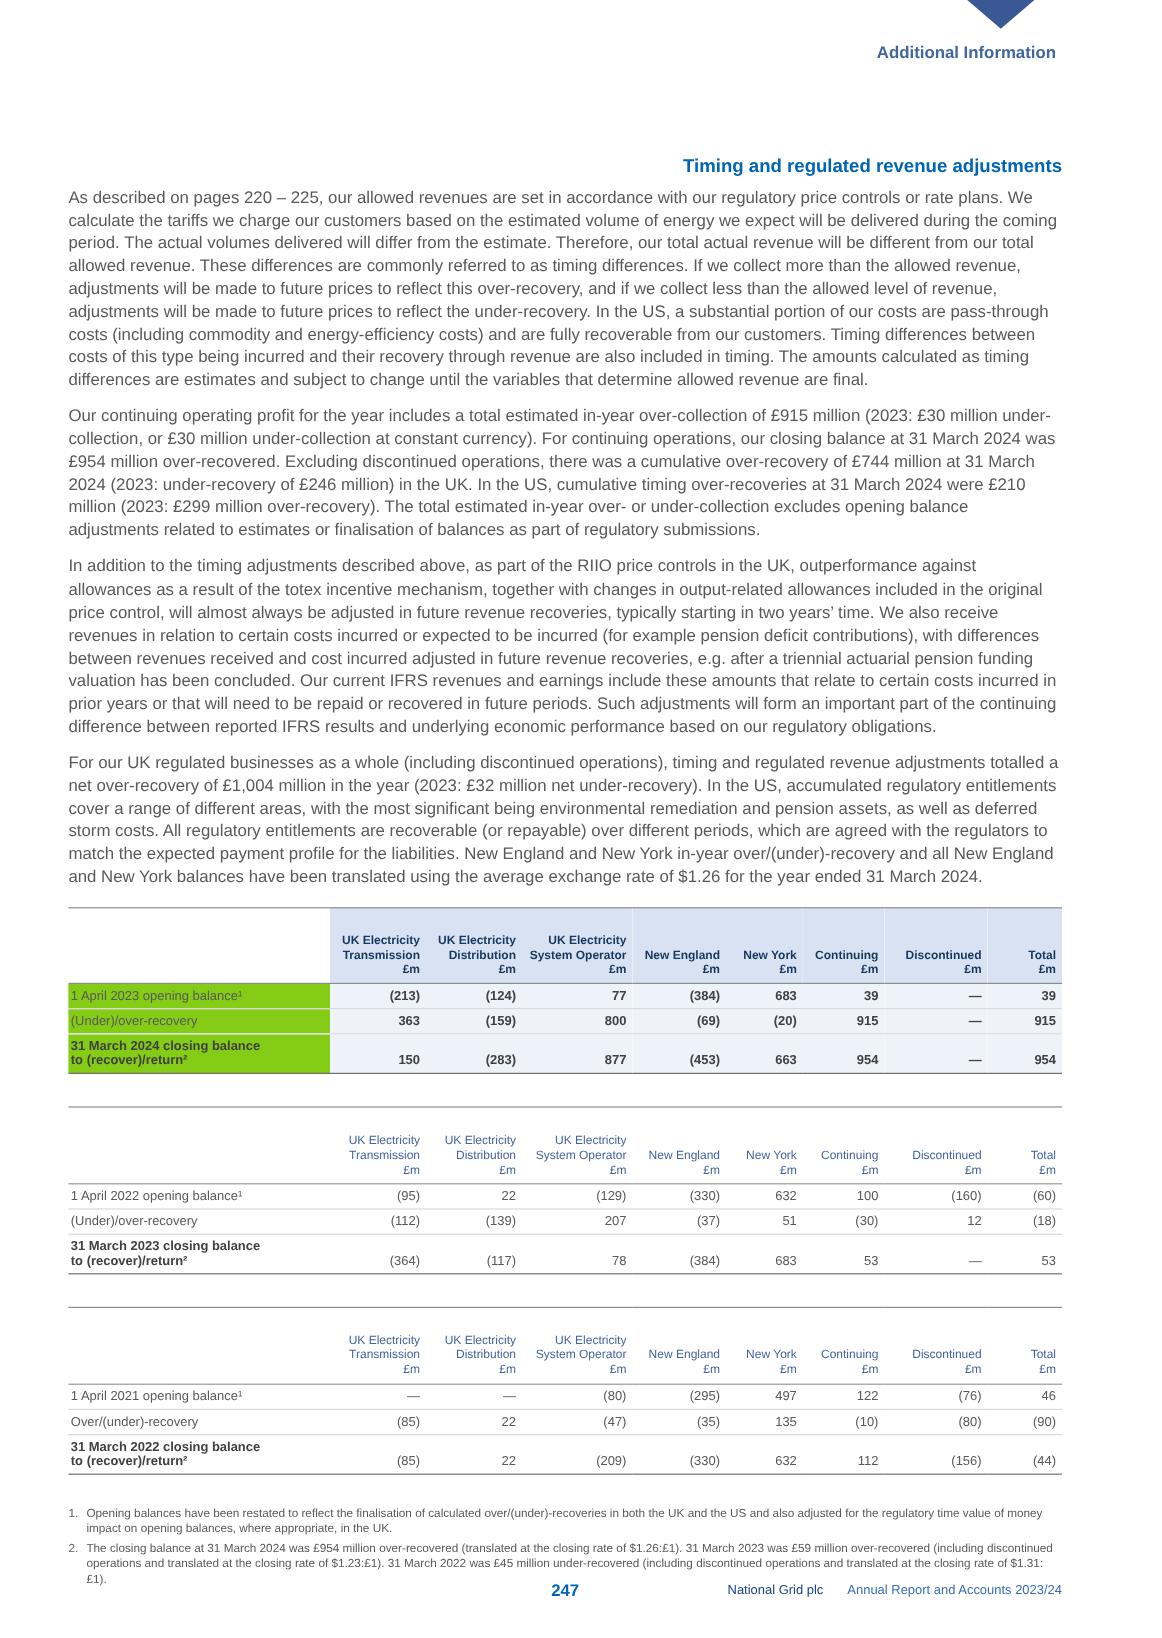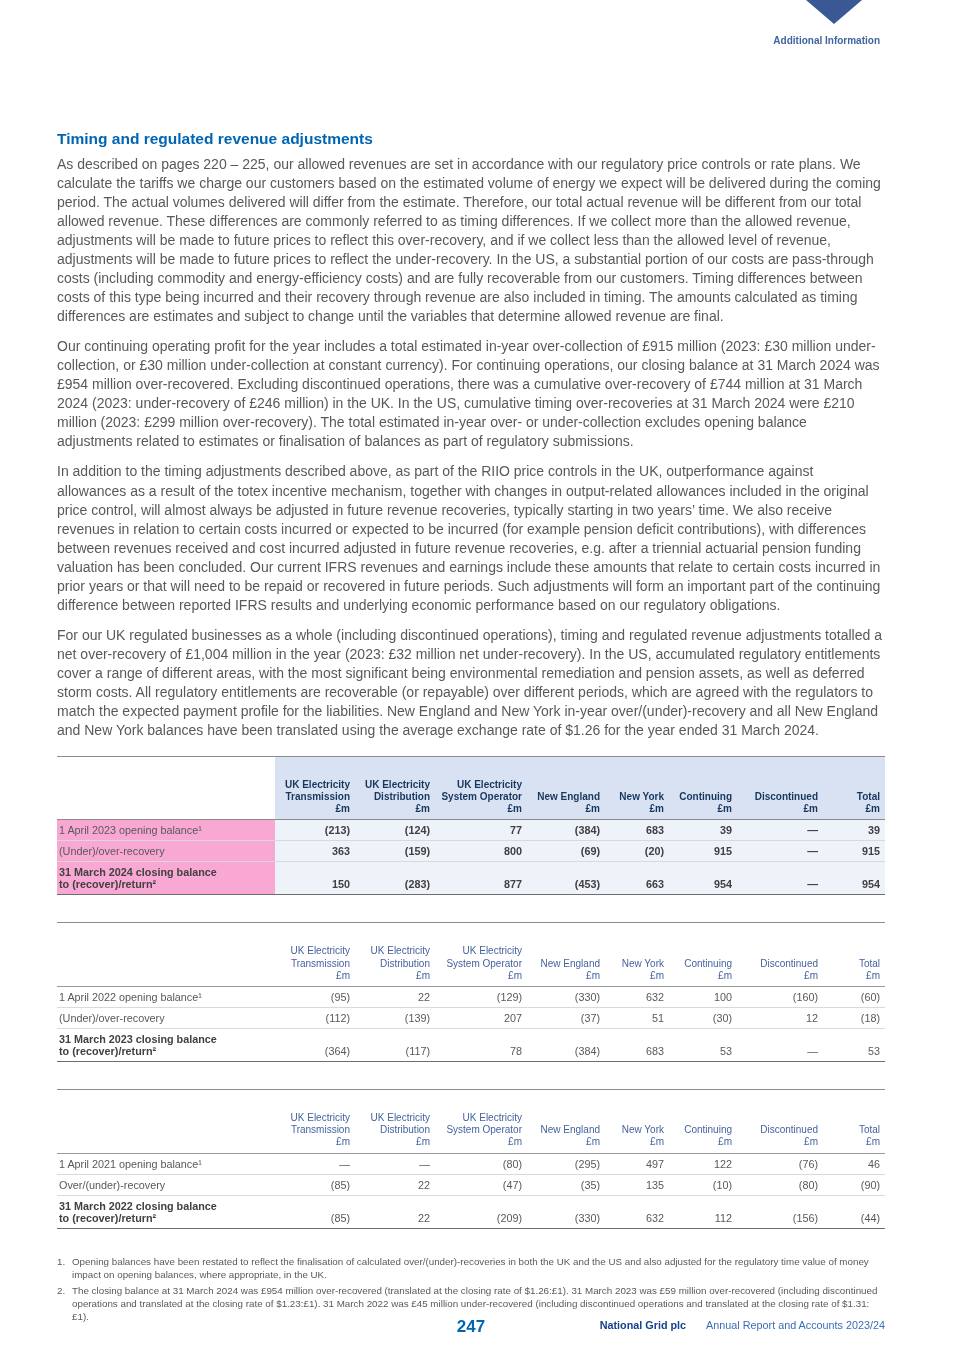--- a/index.html
+++ b/index.html
@@ -21,7 +21,7 @@
   }
   .section-label{
     position:absolute;top:35px;right:88px;
-    font-size:10px;font-weight:bold;color:#41659f;
+    font-size:14px;font-weight:bold;color:#41659f;
   }
   .content{position:absolute;left:57px;right:83px;top:130px;}
   h1.heading{

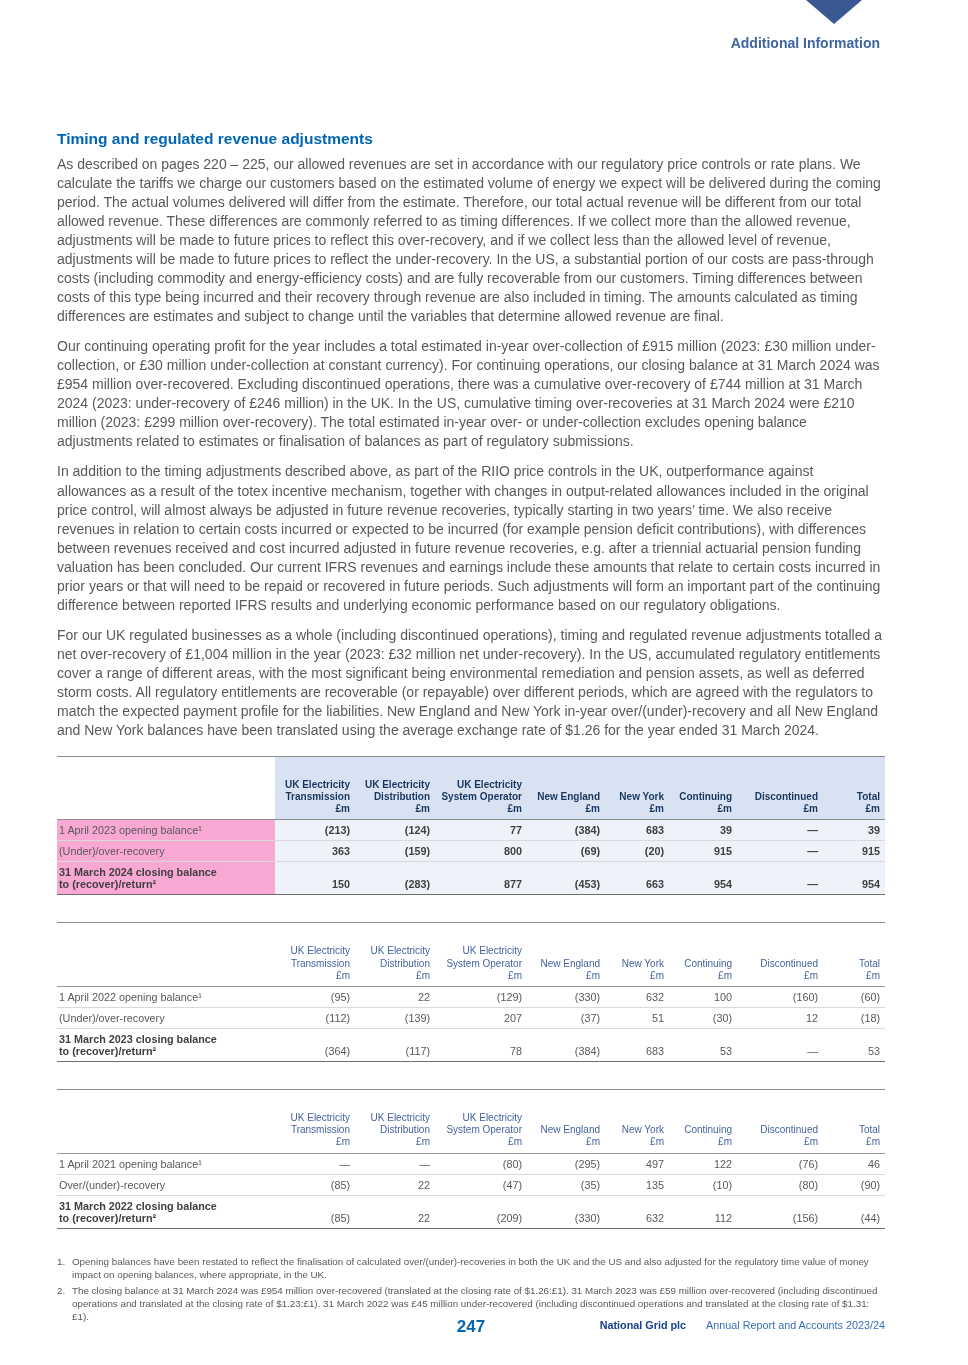--- a/index.html
+++ b/index.html
@@ -27,6 +27,7 @@
   h1.heading{
     font-size:15.5px;font-weight:bold;color:#0065b3;
     margin:0 0 7px 0;
+    text-align:right;
   }
   p.body{
     font-size:14px;line-height:1.36;color:#58595b;

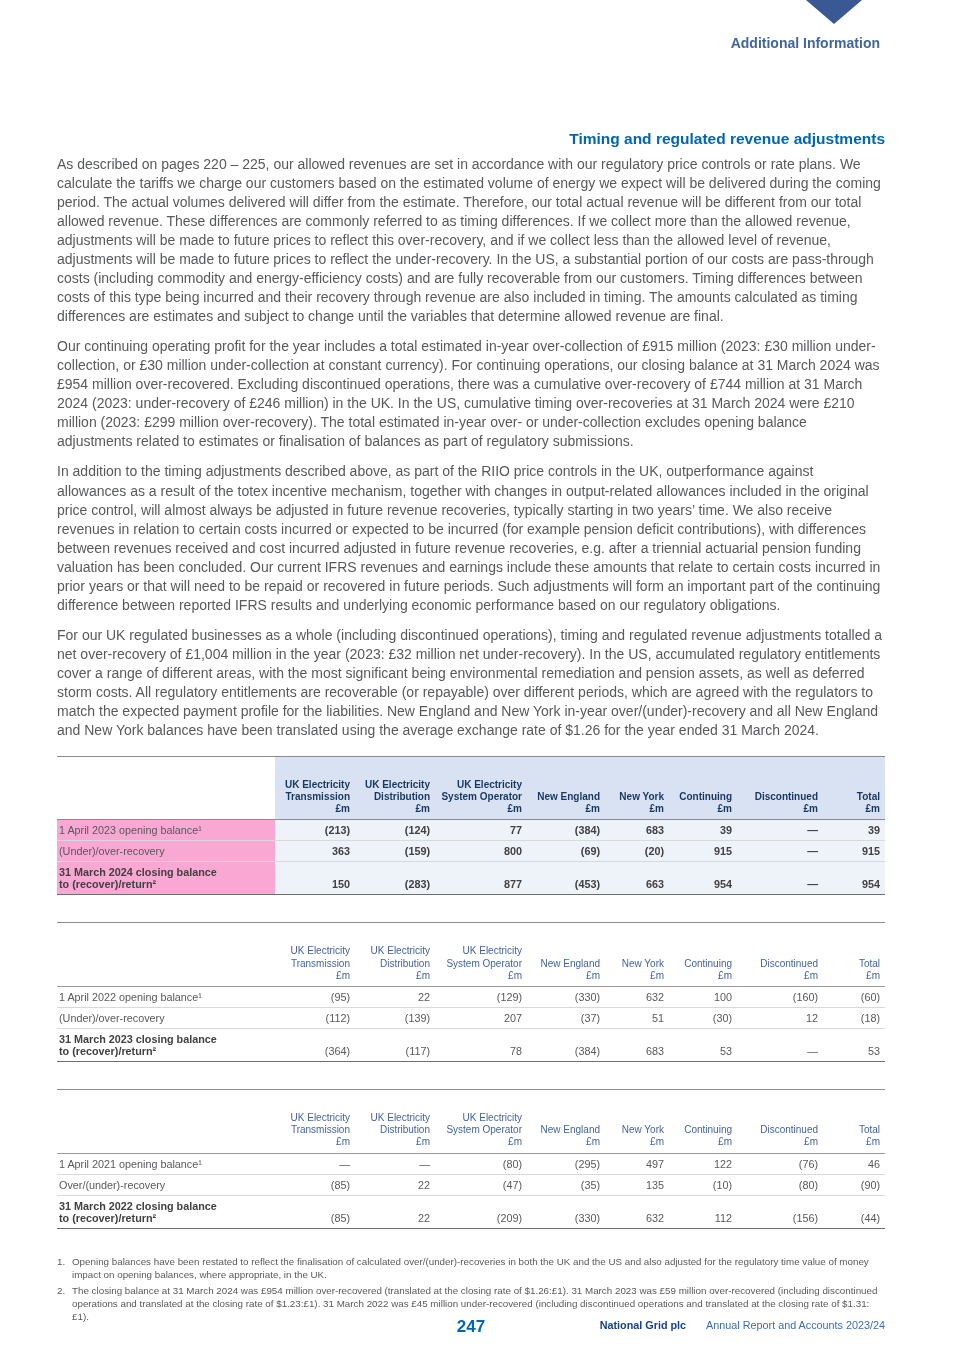--- a/index.html
+++ b/index.html
@@ -66,7 +66,7 @@
   .fin.hl tbody td{
     font-weight:bold;color:#414042;background:#eef2f9;
   }
-  .fin.hl tbody td.lbl{background:#f9a8d4;font-weight:normal;color:#58595b;}
+  .fin.hl tbody td.lbl{background:#84cc16;font-weight:normal;color:#58595b;}
   .fin.hl .total-row td.lbl{font-weight:bold;color:#414042;}
   
   .footnotes{margin-top:4px;}

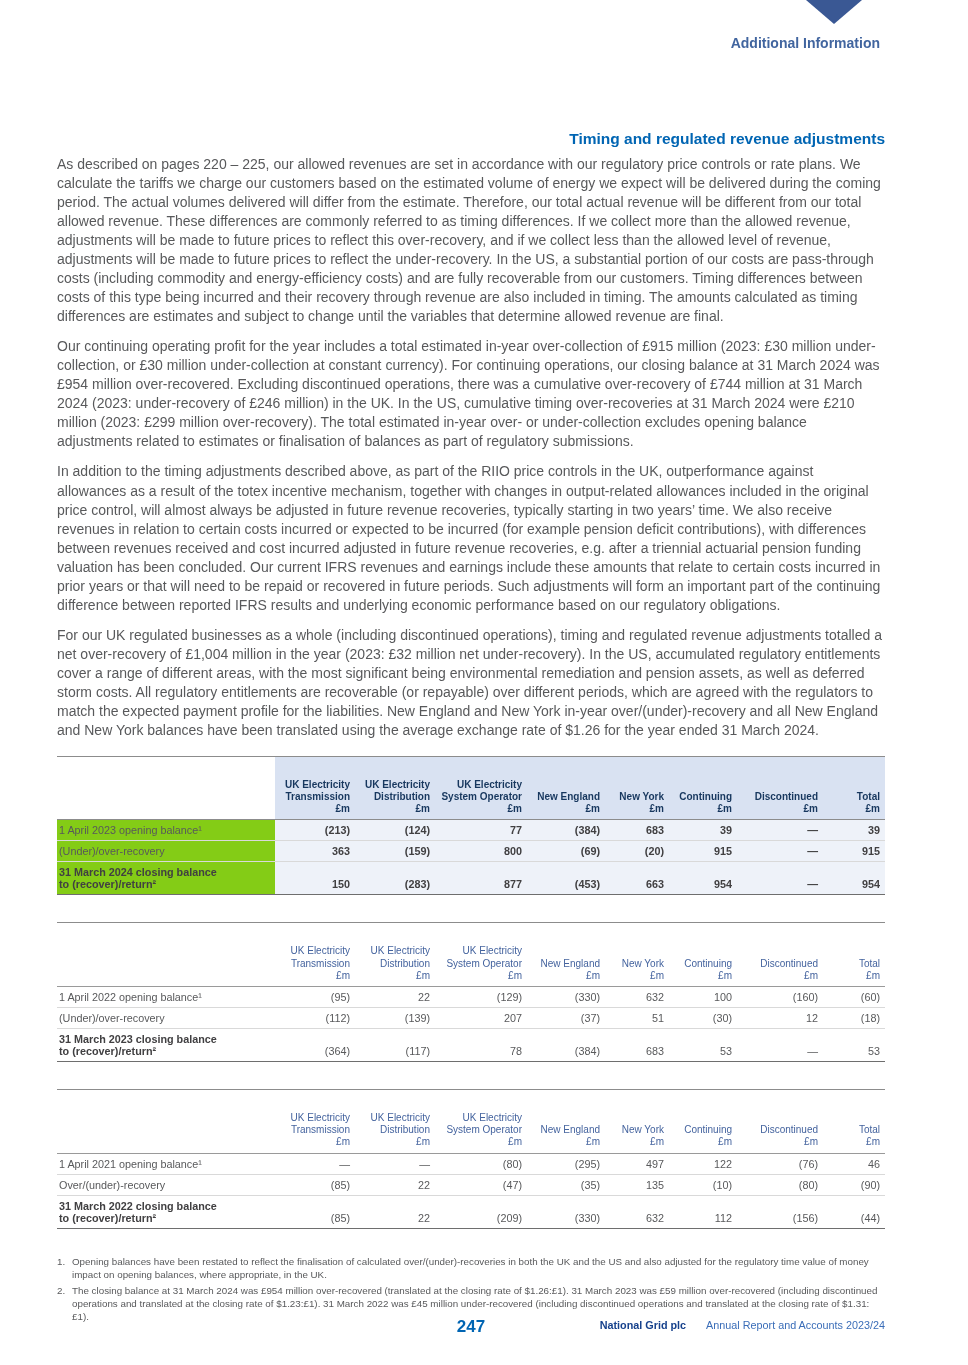--- a/index.html
+++ b/index.html
@@ -80,7 +80,7 @@
   }
   .page-number{
     position:absolute;left:0;right:0;text-align:center;
-    color:#0065b3;font-weight:bold;font-size:17px;
+    color:#0065b3;font-weight:bold;font-size:14px;
   }
   .footer-right{position:absolute;right:0;top:2px;color:#3a6db8;}
   .company{font-weight:bold;color:#16418c;margin-right:20px;}

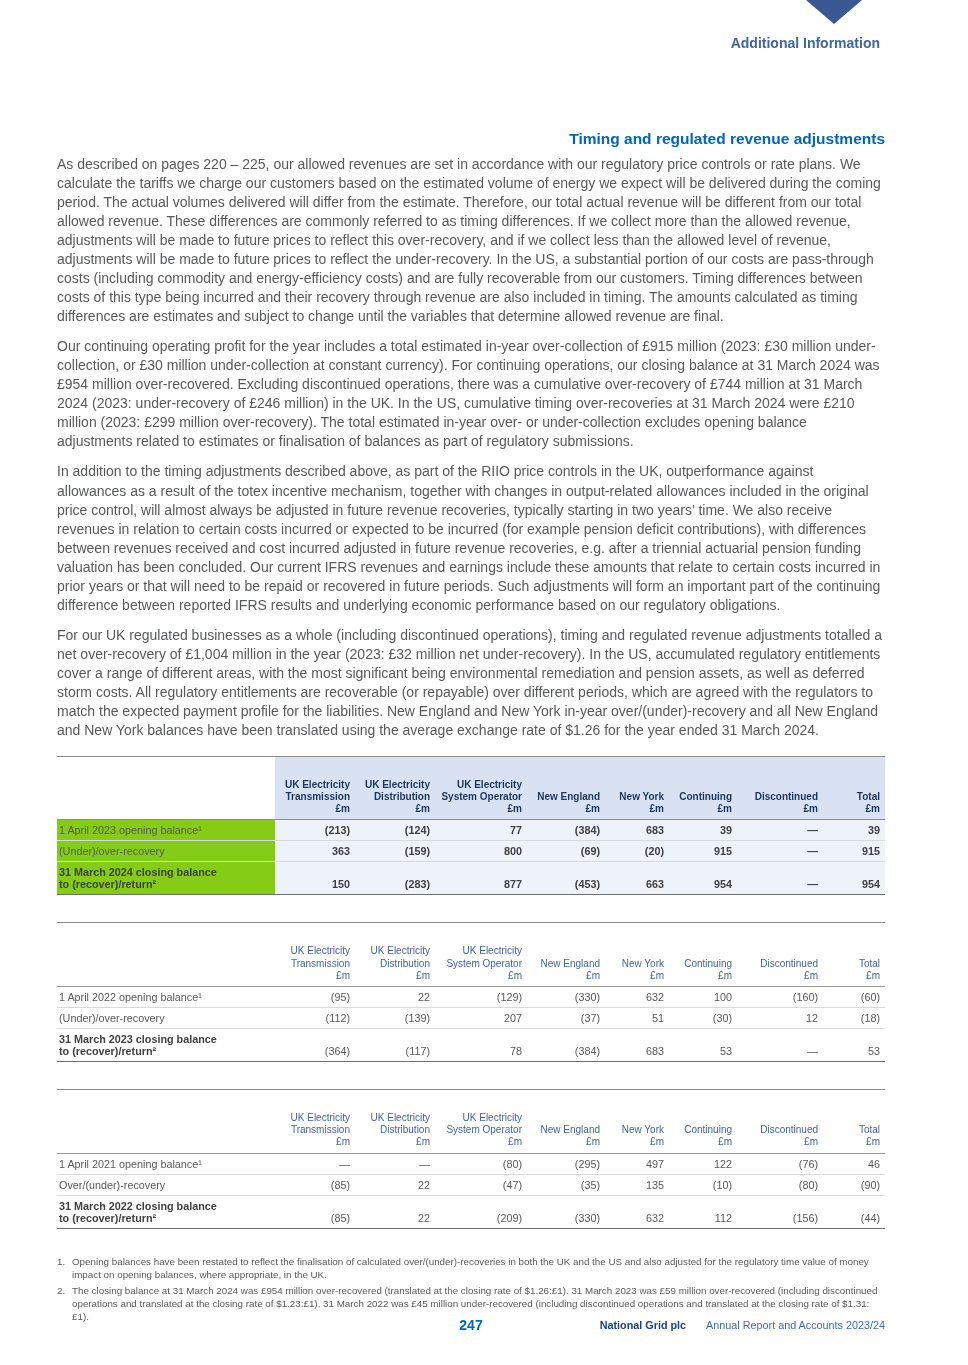--- a/index.html
+++ b/index.html
@@ -83,7 +83,7 @@
     color:#0065b3;font-weight:bold;font-size:14px;
   }
   .footer-right{position:absolute;right:0;top:2px;color:#3a6db8;}
-  .company{font-weight:bold;color:#16418c;margin-right:20px;}
+  .company{font-weight:normal;color:#16418c;margin-right:20px;}
 </style>
 </head>
 <body>

